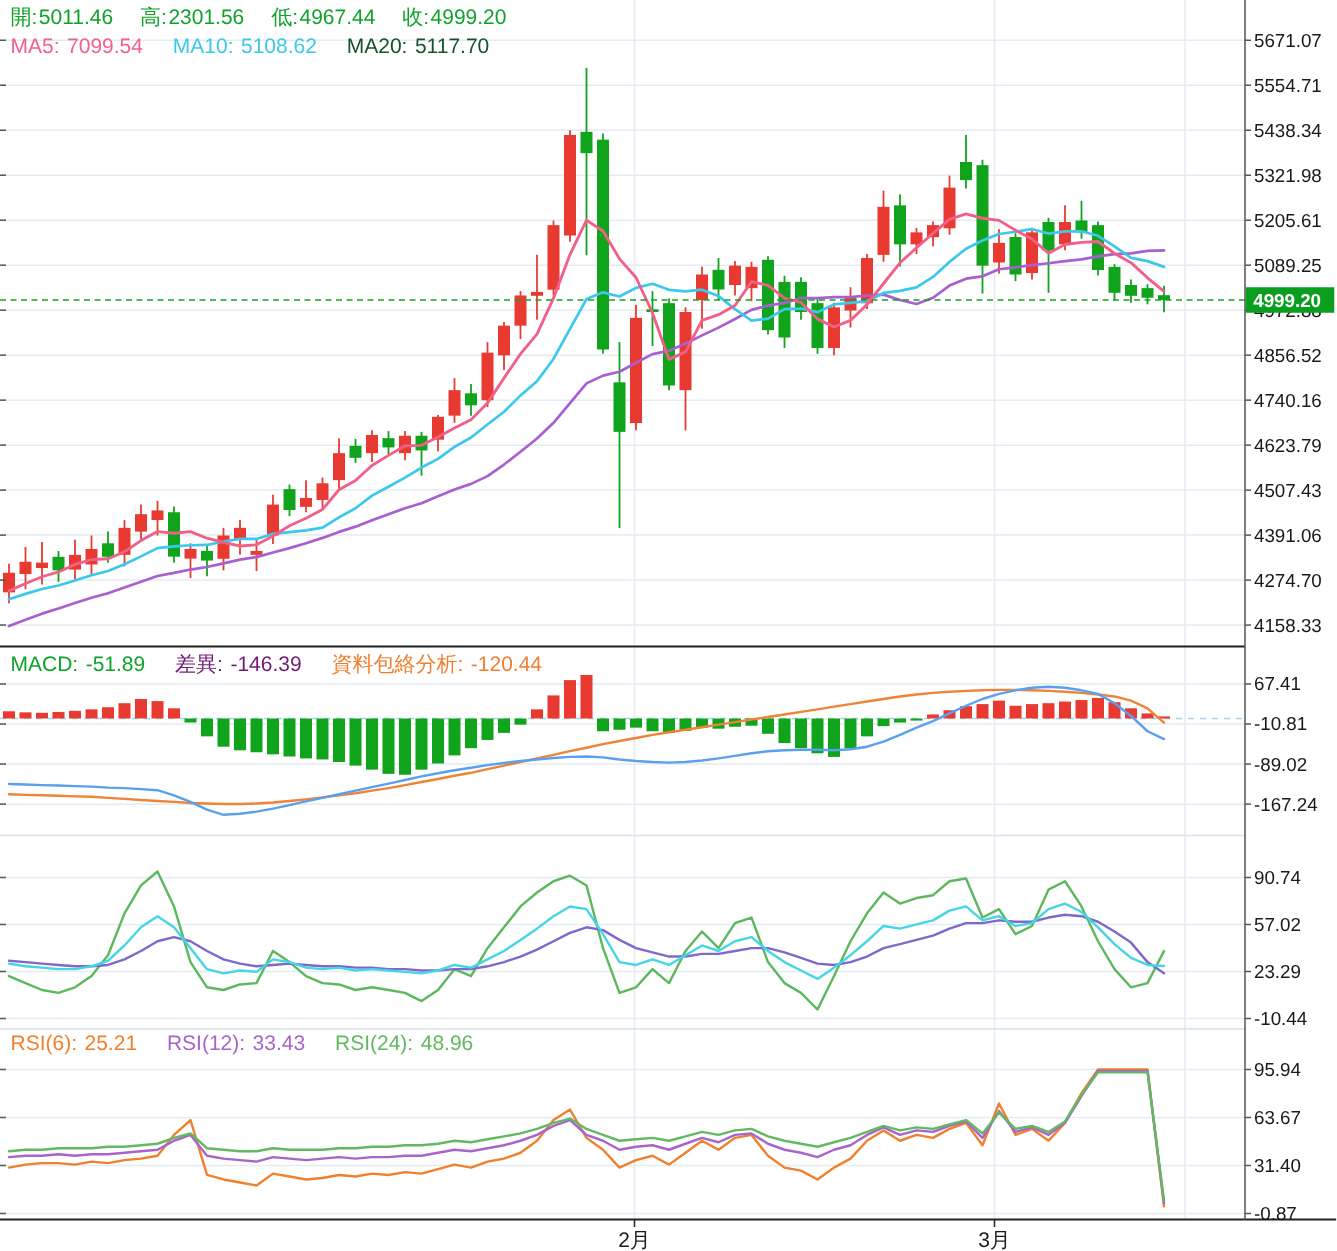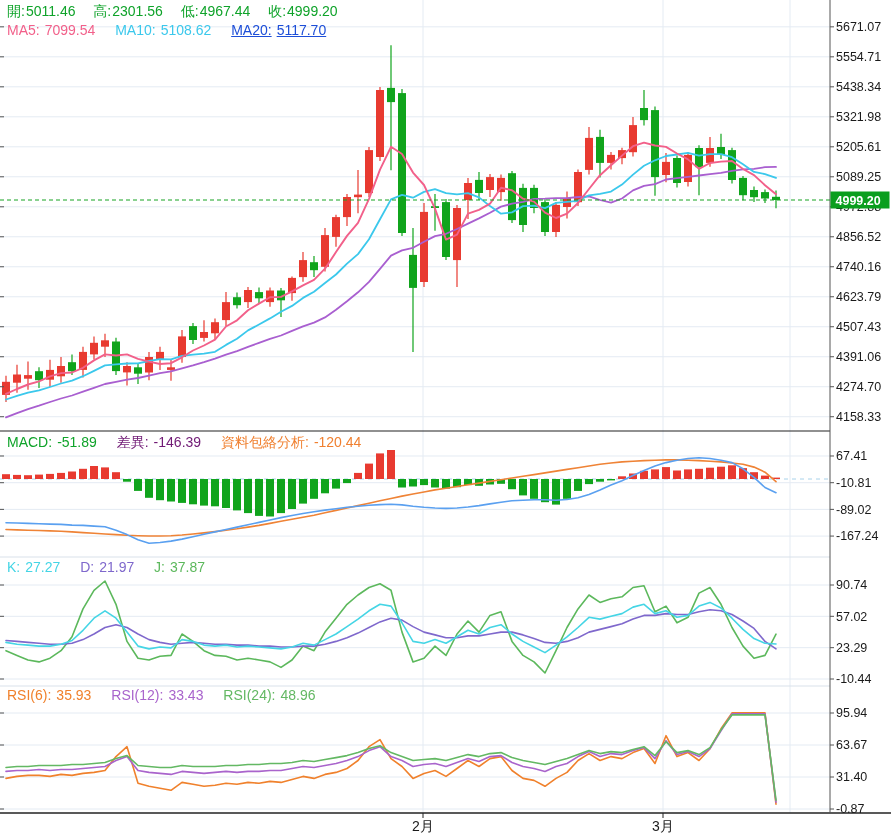--- a/index.html
+++ b/index.html
@@ -399,7 +399,7 @@
   <div class="legend row2">
     <span class="pair" style="color: rgb(242, 96, 138);"><span class="lb">MA5:</span><span>7099.54</span></span>
     <span class="pair" style="color: rgb(59, 200, 236);"><span class="lb">MA10:</span><span>5108.62</span></span>
-    <span class="pair" style="color: #1d4ed8; text-decoration: underline;"><span class="lb">MA20:</span><span>5117.70</span></span>
+    <span class="pair" style="color: #14532d;"><span class="lb">MA20:</span><span>5117.70</span></span>
   </div>
 
   <div class="legend macd-l">

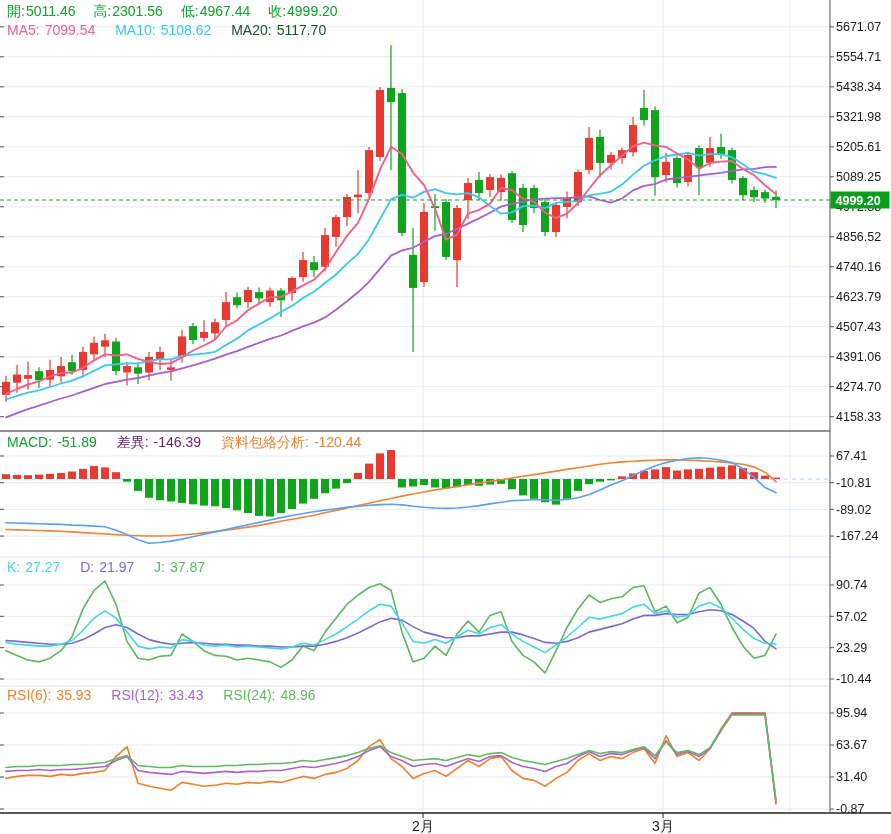--- a/index.html
+++ b/index.html
@@ -408,11 +408,6 @@
     <span class="pair" style="color: rgb(240, 128, 48);"><span class="lb">資料包絡分析:</span><span>-120.44</span></span>
   </div>
 
-  <div class="legend kdj-l">
-    <span class="pair" style="color: rgb(69, 213, 229);"><span class="lb">K:</span><span>27.27</span></span>
-    <span class="pair" style="color: rgb(127, 104, 204);"><span class="lb">D:</span><span>21.97</span></span>
-    <span class="pair" style="color: rgb(92, 184, 92);"><span class="lb">J:</span><span>37.87</span></span>
-  </div>
 
   <div class="legend rsi-l">
     <span class="pair" style="color: rgb(240, 129, 44);"><span class="lb">RSI(6):</span><span>35.93</span></span>

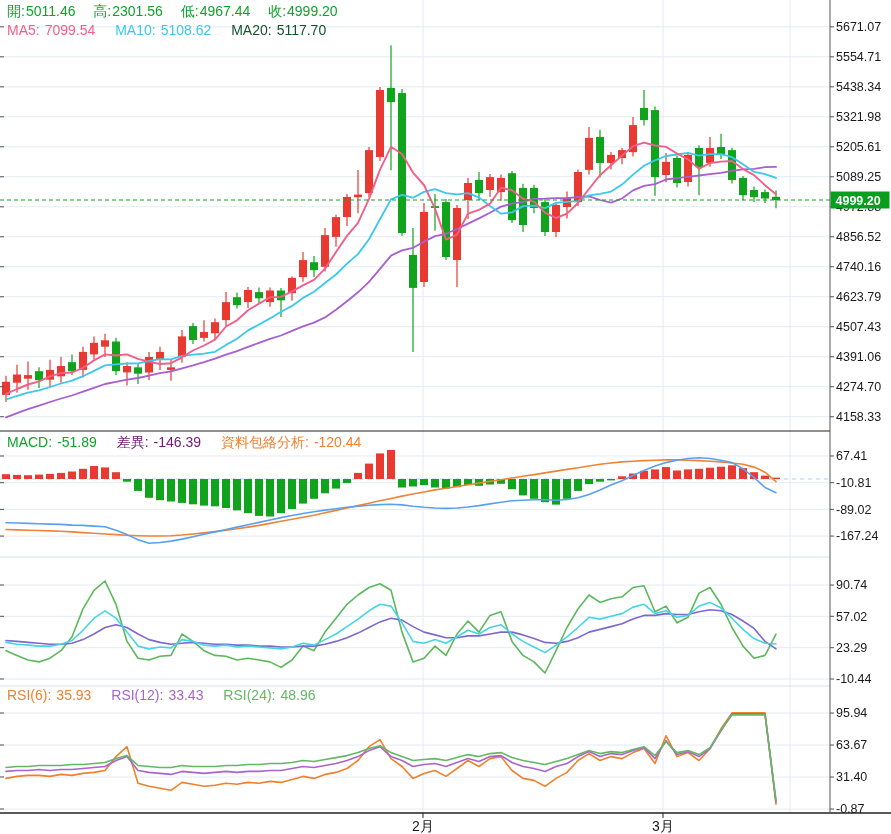--- a/index.html
+++ b/index.html
@@ -410,7 +410,7 @@
 
 
   <div class="legend rsi-l">
-    <span class="pair" style="color: rgb(240, 129, 44);"><span class="lb">RSI(6):</span><span>35.93</span></span>
+    <span class="pair" style="color: rgb(240, 129, 44);"><span class="lb">RSI(6):</span><span>25.21</span></span>
     <span class="pair" style="color: rgb(169, 100, 204);"><span class="lb">RSI(12):</span><span>33.43</span></span>
     <span class="pair" style="color: rgb(99, 184, 99);"><span class="lb">RSI(24):</span><span>48.96</span></span>
   </div>

